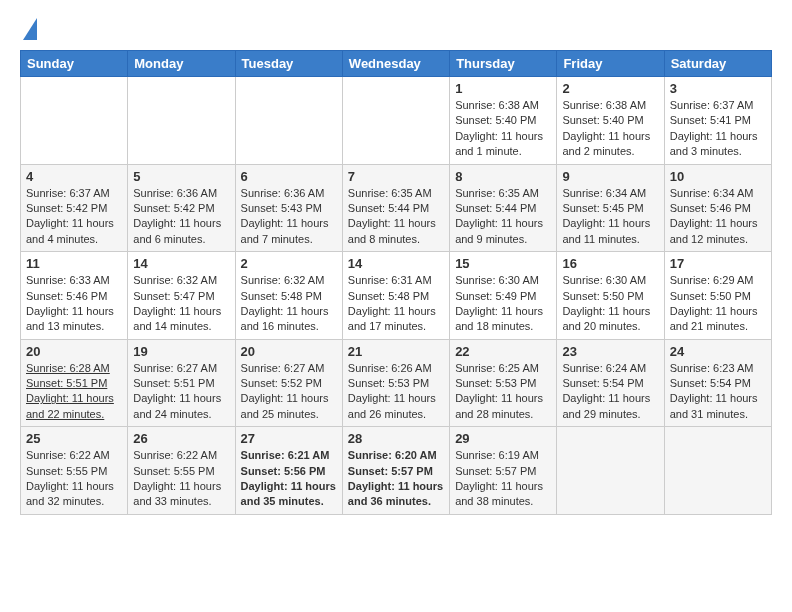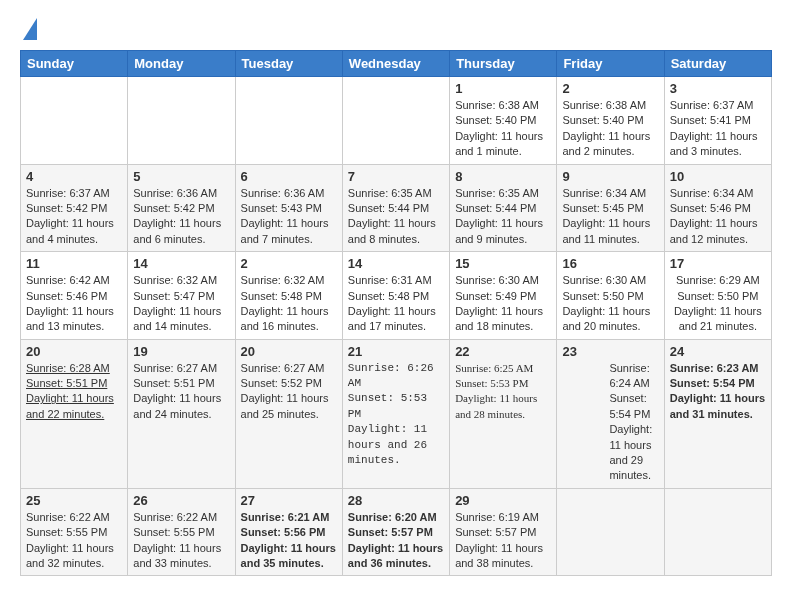--- a/index.html
+++ b/index.html
@@ -208,7 +208,7 @@
         <tr>
           <td>
             <div class="cell-date">11</div>
-            <div class="cell-info" style="white-space: pre-line;">Sunrise: 6:42 AM
+            <div class="cell-info" style="white-space: pre-line;">Sunrise: 6:33 AM
 Sunset: 5:46 PM
 Daylight: 11 hours and 13 minutes.</div>
           </td>

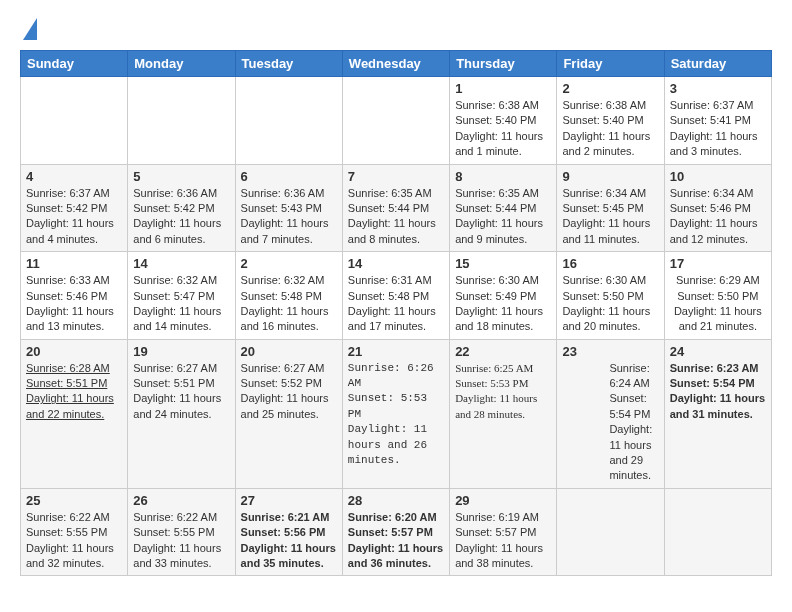--- a/index.html
+++ b/index.html
@@ -244,7 +244,7 @@
           </td>
           <td>
             <div class="cell-date">17</div>
-            <div class="cell-info" style="white-space: pre-line; text-align: center;">Sunrise: 6:29 AM
+            <div class="cell-info" style="white-space: pre-line;">Sunrise: 6:29 AM
 Sunset: 5:50 PM
 Daylight: 11 hours and 21 minutes.</div>
           </td>

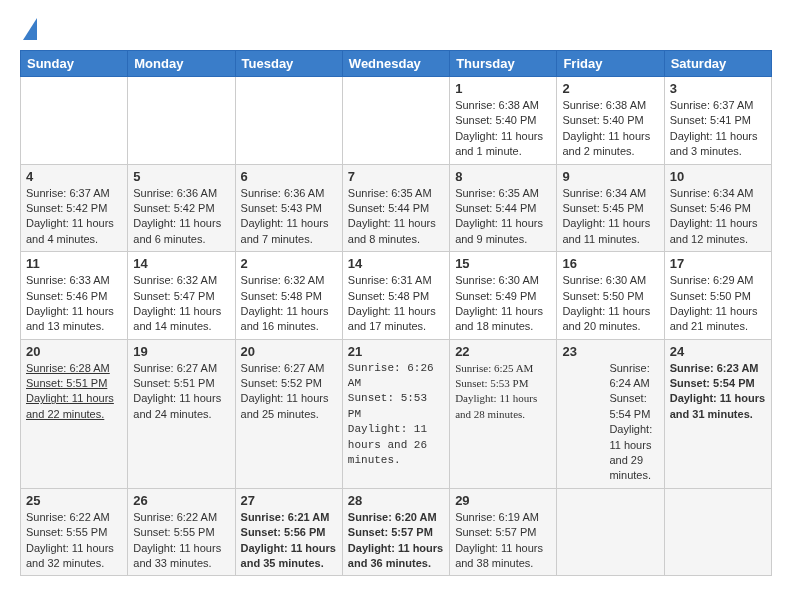--- a/index.html
+++ b/index.html
@@ -270,7 +270,7 @@
           </td>
           <td>
             <div class="cell-date">21</div>
-            <div class="cell-info" style="white-space: pre-line; font-family: Liberation Mono, monospace;">Sunrise: 6:26 AM
+            <div class="cell-info" style="white-space: pre-line;">Sunrise: 6:26 AM
 Sunset: 5:53 PM
 Daylight: 11 hours and 26 minutes.</div>
           </td>

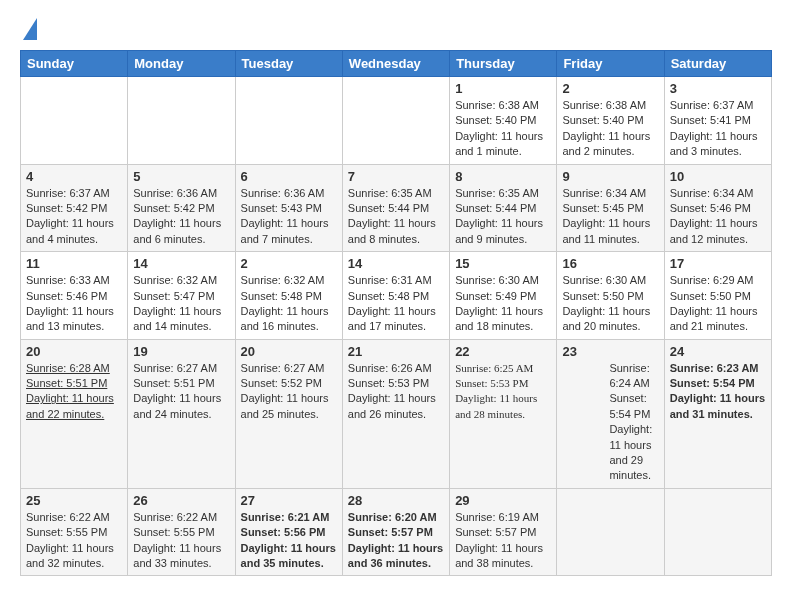--- a/index.html
+++ b/index.html
@@ -276,7 +276,7 @@
           </td>
           <td>
             <div class="cell-date">22</div>
-            <div class="cell-info" style="white-space: pre-line; font-family: Liberation Serif, serif;">Sunrise: 6:25 AM
+            <div class="cell-info" style="white-space: pre-line;">Sunrise: 6:25 AM
 Sunset: 5:53 PM
 Daylight: 11 hours and 28 minutes.</div>
           </td>

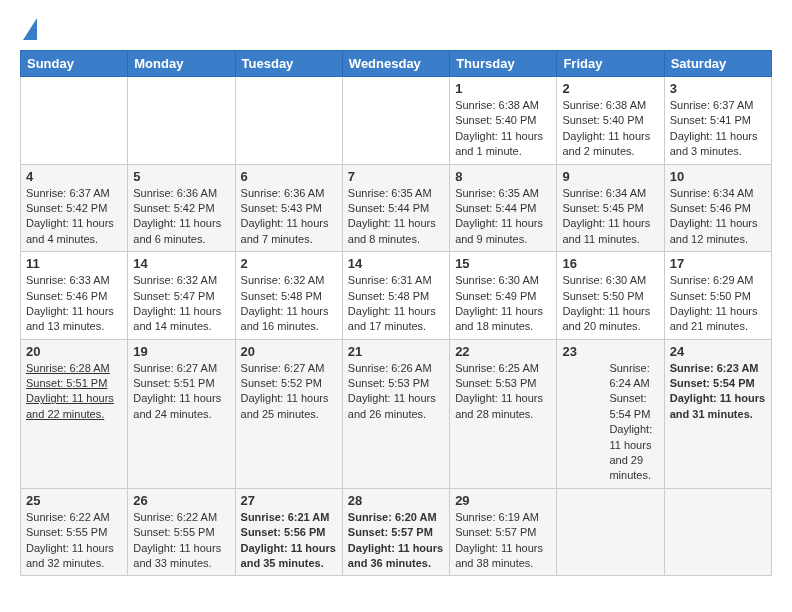--- a/index.html
+++ b/index.html
@@ -282,7 +282,7 @@
           </td>
           <td>
             <div class="cell-date">23</div>
-            <div class="cell-info" style="white-space: pre-line; margin-left: 47px;">Sunrise: 6:24 AM
+            <div class="cell-info" style="white-space: pre-line;">Sunrise: 6:24 AM
 Sunset: 5:54 PM
 Daylight: 11 hours and 29 minutes.</div>
           </td>

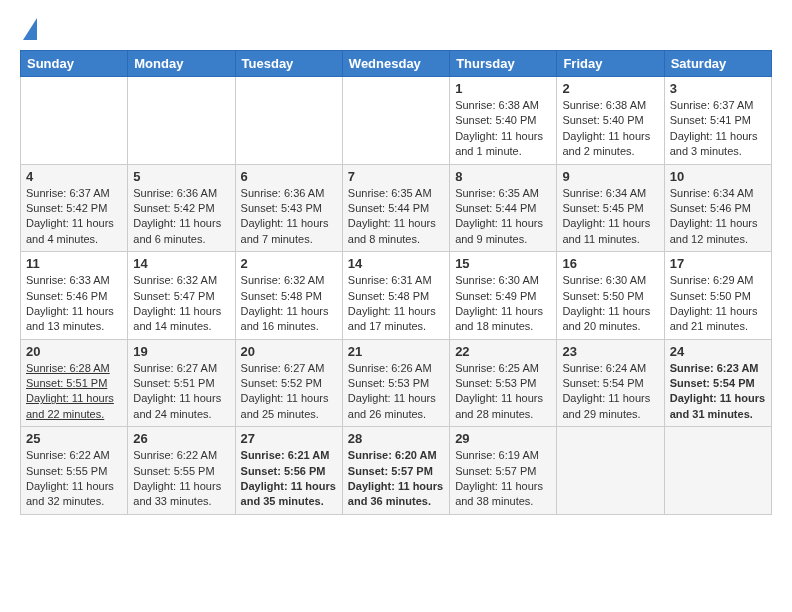--- a/index.html
+++ b/index.html
@@ -288,7 +288,7 @@
           </td>
           <td>
             <div class="cell-date">24</div>
-            <div class="cell-info" style="white-space: pre-line; font-weight: bold;">Sunrise: 6:23 AM
+            <div class="cell-info" style="white-space: pre-line;">Sunrise: 6:23 AM
 Sunset: 5:54 PM
 Daylight: 11 hours and 31 minutes.</div>
           </td>

